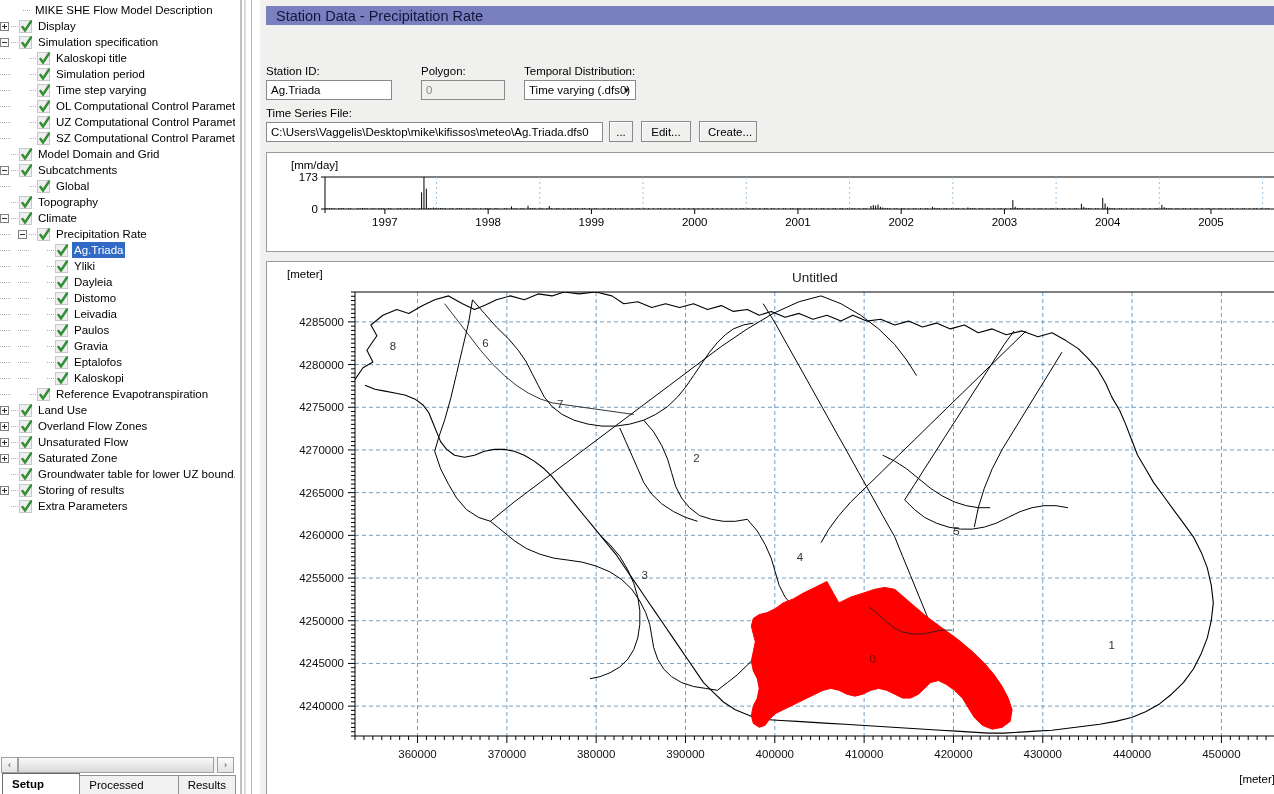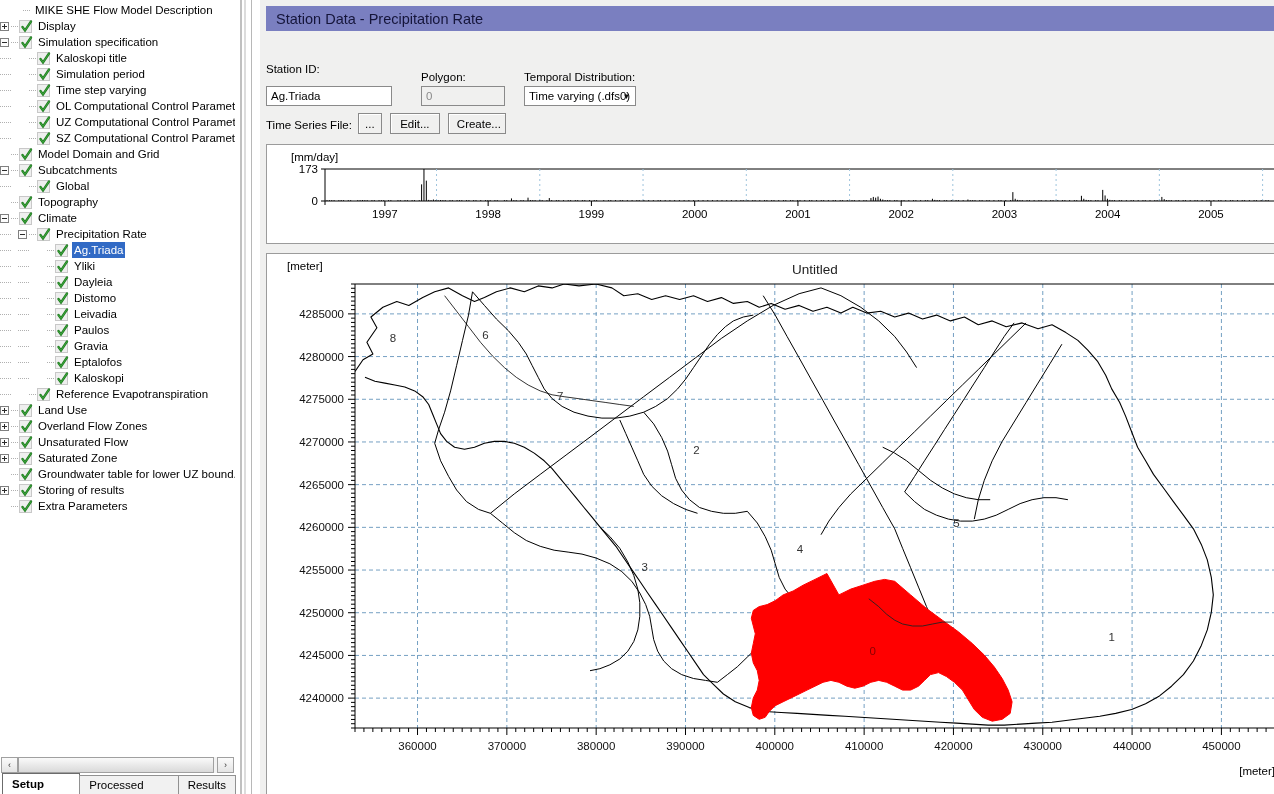--- a/index.html
+++ b/index.html
@@ -648,7 +648,7 @@
 
     <div id="form-area">
       <div class="frow" style="gap:0;">
-        <div class="fgroup" style="width:132px;gap:8px;">
+        <div class="fgroup" style="width:132px;">
           <div class="flabel">Station ID:</div>
           <input class="finput" style="width: 126px;" value="Ag.Triada">
         </div>

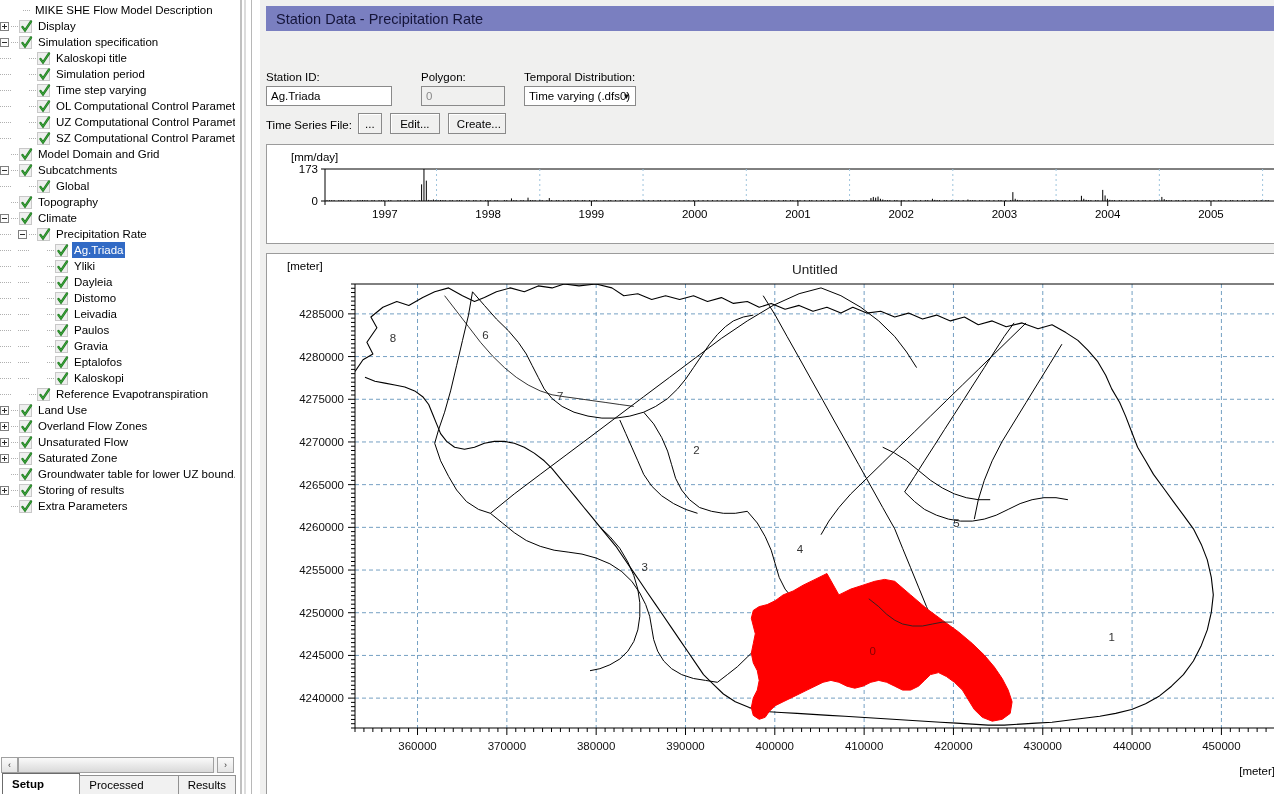--- a/index.html
+++ b/index.html
@@ -668,6 +668,7 @@
       <div class="frow" style="margin-top:7px; align-items:flex-end;">
         <div class="fgroup">
           <div class="flabel">Time Series File:</div>
+          <input class="finput" style="width: 337px;" value="C:\Users\Vaggelis\Desktop\mike\kifissos\meteo\Ag.Triada.dfs0">
         </div>
         <button class="fbtn" style="margin-left:6px; width:24px; padding:0;">...</button>
         <button class="fbtn" style="margin-left:8px; width:50px;">Edit...</button>

